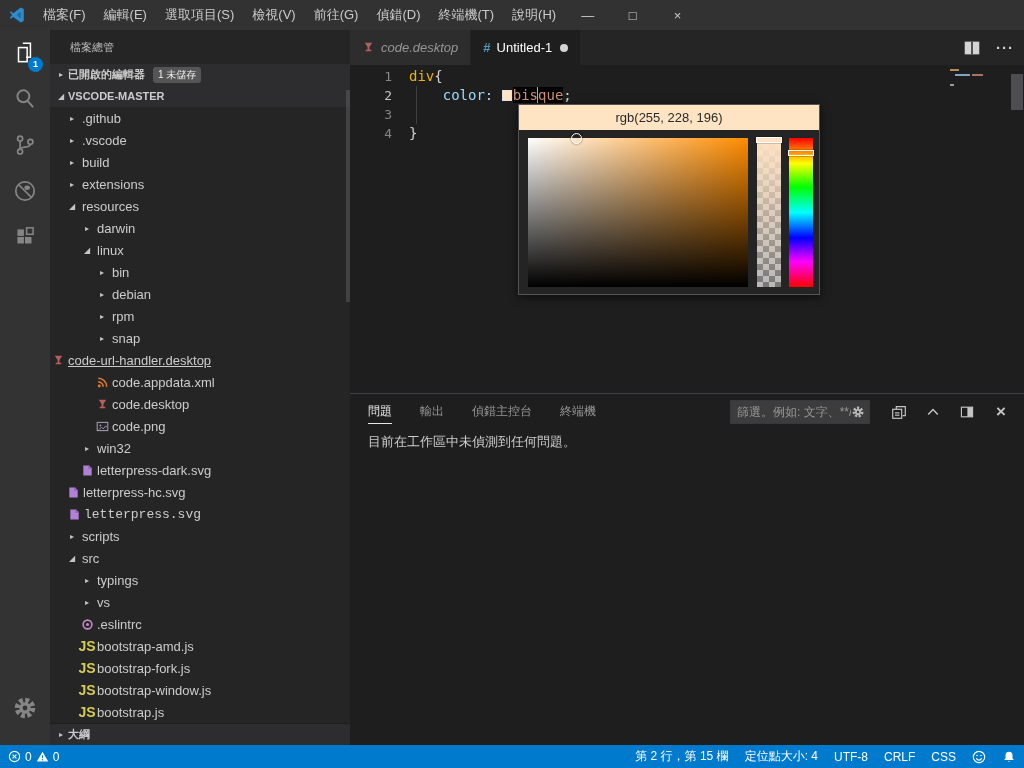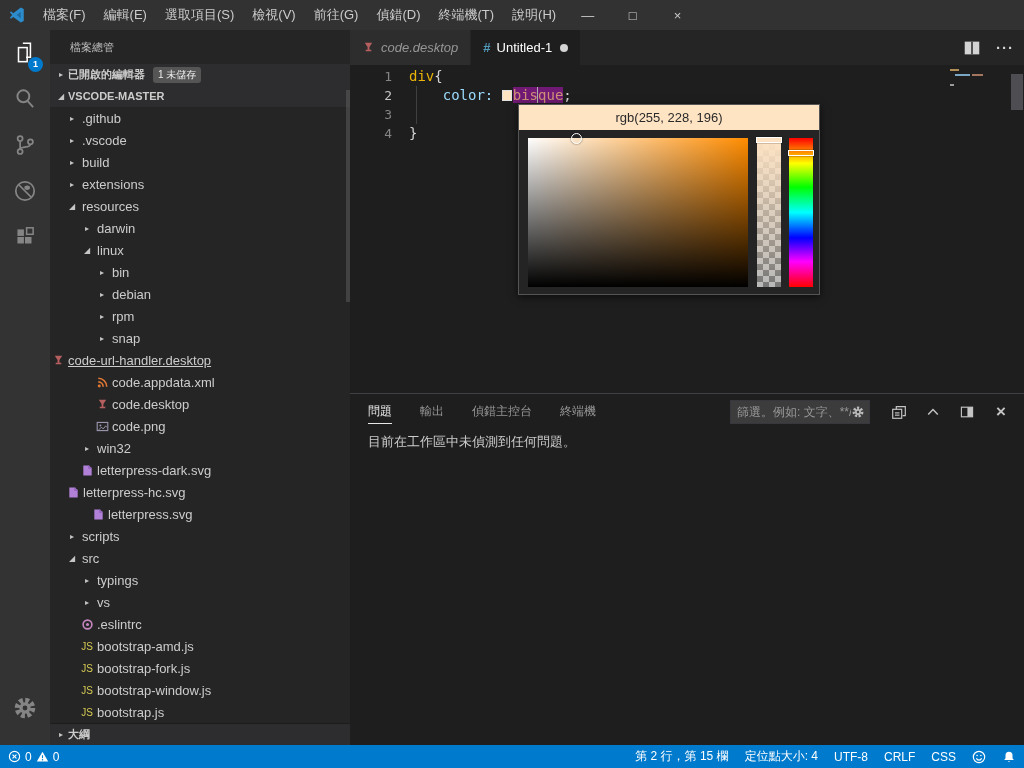--- a/index.html
+++ b/index.html
@@ -78,7 +78,7 @@
   .tok-property { color:#9cdcfe; }
   .tok-value { color:#ce9178; }
   .tok-punct { color:#d4d4d4; }
-  .tok-sel { background:#701a75; }
+  .tok-sel { background:#000000; }
   .swatch { display:inline-block; width:10px; height:11px; background:#ffe4c4;
     border:1px solid #e0e0e0; vertical-align:-1px; margin-right:1px; }
   .cursor { display:inline-block; width:2px; height:16px; background:#aeafad;

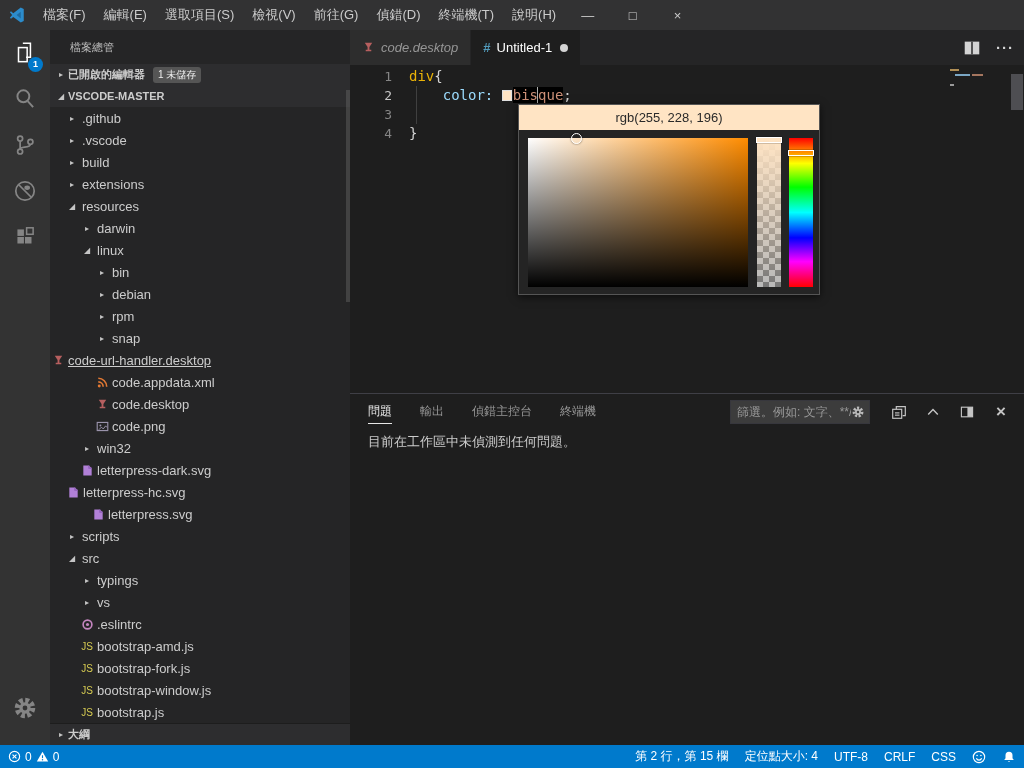--- a/index.html
+++ b/index.html
@@ -352,7 +352,7 @@
             </span>
             <span class="label">letterpress-hc.svg</span>
           </div>
-          <div class="tree-row" style="padding-left: 40px;">
+          <div class="tree-row" style="padding-left: 16px; font-family: Liberation Mono, monospace;">
             <span class="slot">
               <svg width="13" height="13" viewBox="0 0 14 14">
                 <path d="M2.5 1.5 h6 l3 3 v8 h-9 Z" fill="#b180d7"></path>

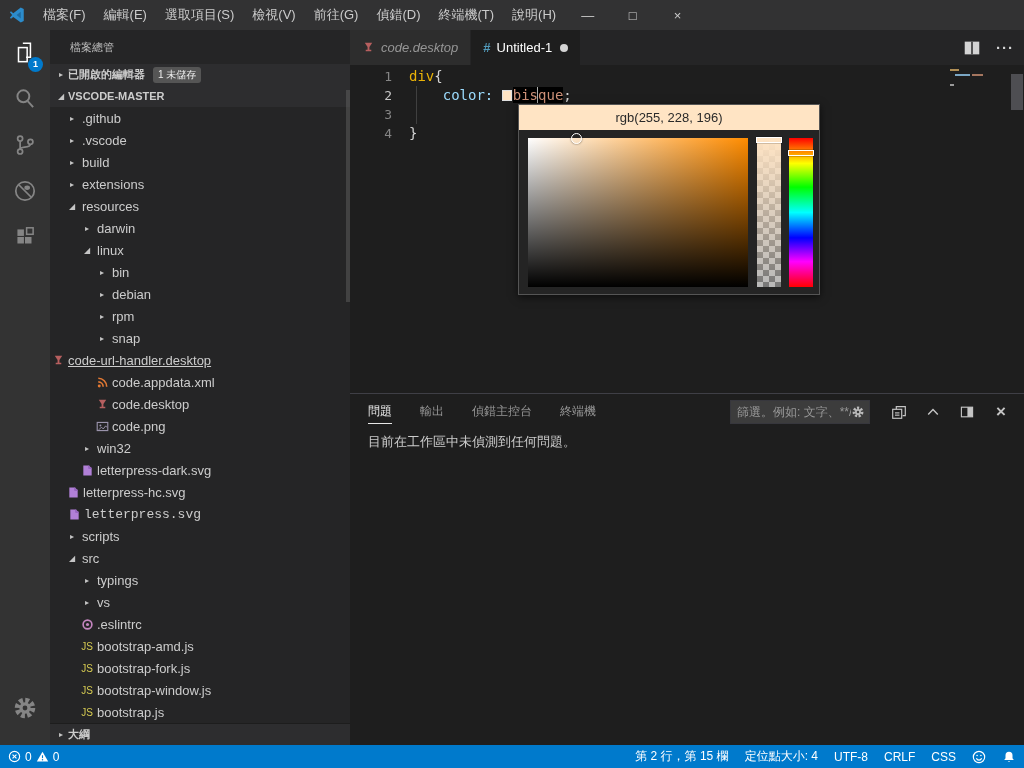--- a/index.html
+++ b/index.html
@@ -49,7 +49,7 @@
     justify-content:center; }
   .tree-row .twisty { font-size:8px; color:#c5c5c5; }
   .tree-row .label { margin-left:2px; }
-  .js-badge { color:#d7cc52; font-weight:normal; font-size:10px; letter-spacing:0; }
+  .js-badge { color:#d7cc52; font-weight:bold; font-size:14px; letter-spacing:0; }
   .outline-row { margin-top:auto; border-top:1px solid #1d1d1d; }
   .sb-scroll { position:absolute; right:0; top:60px; width:4px; height:212px;
     background:rgba(121,121,121,0.35); }

